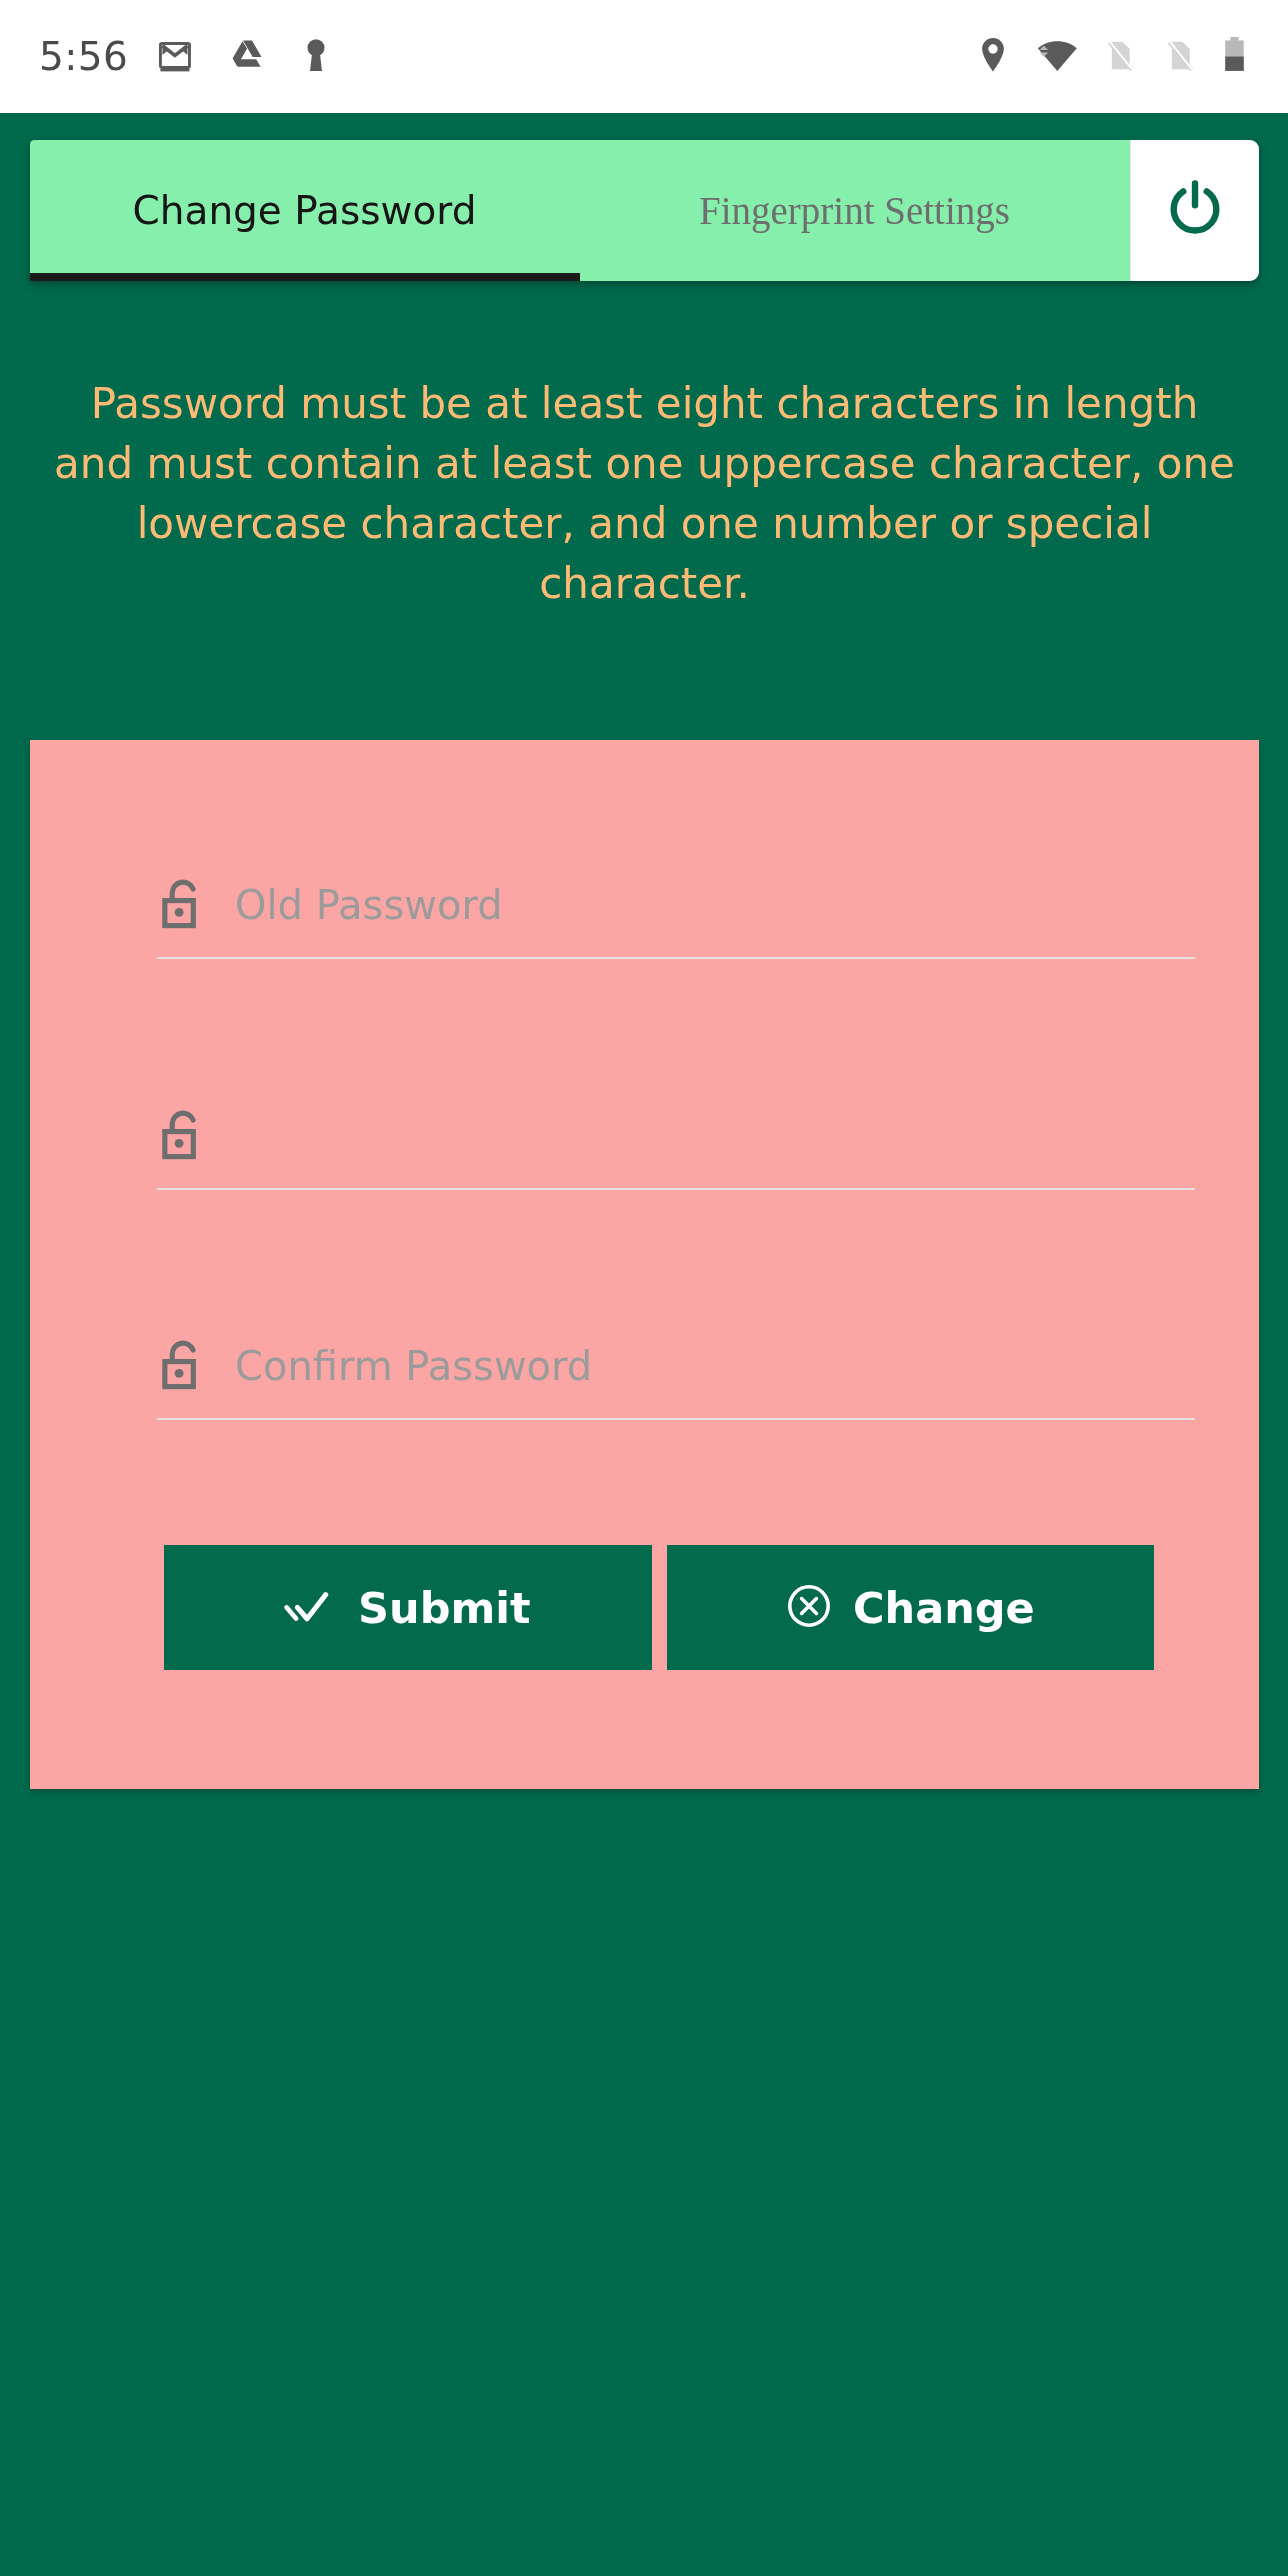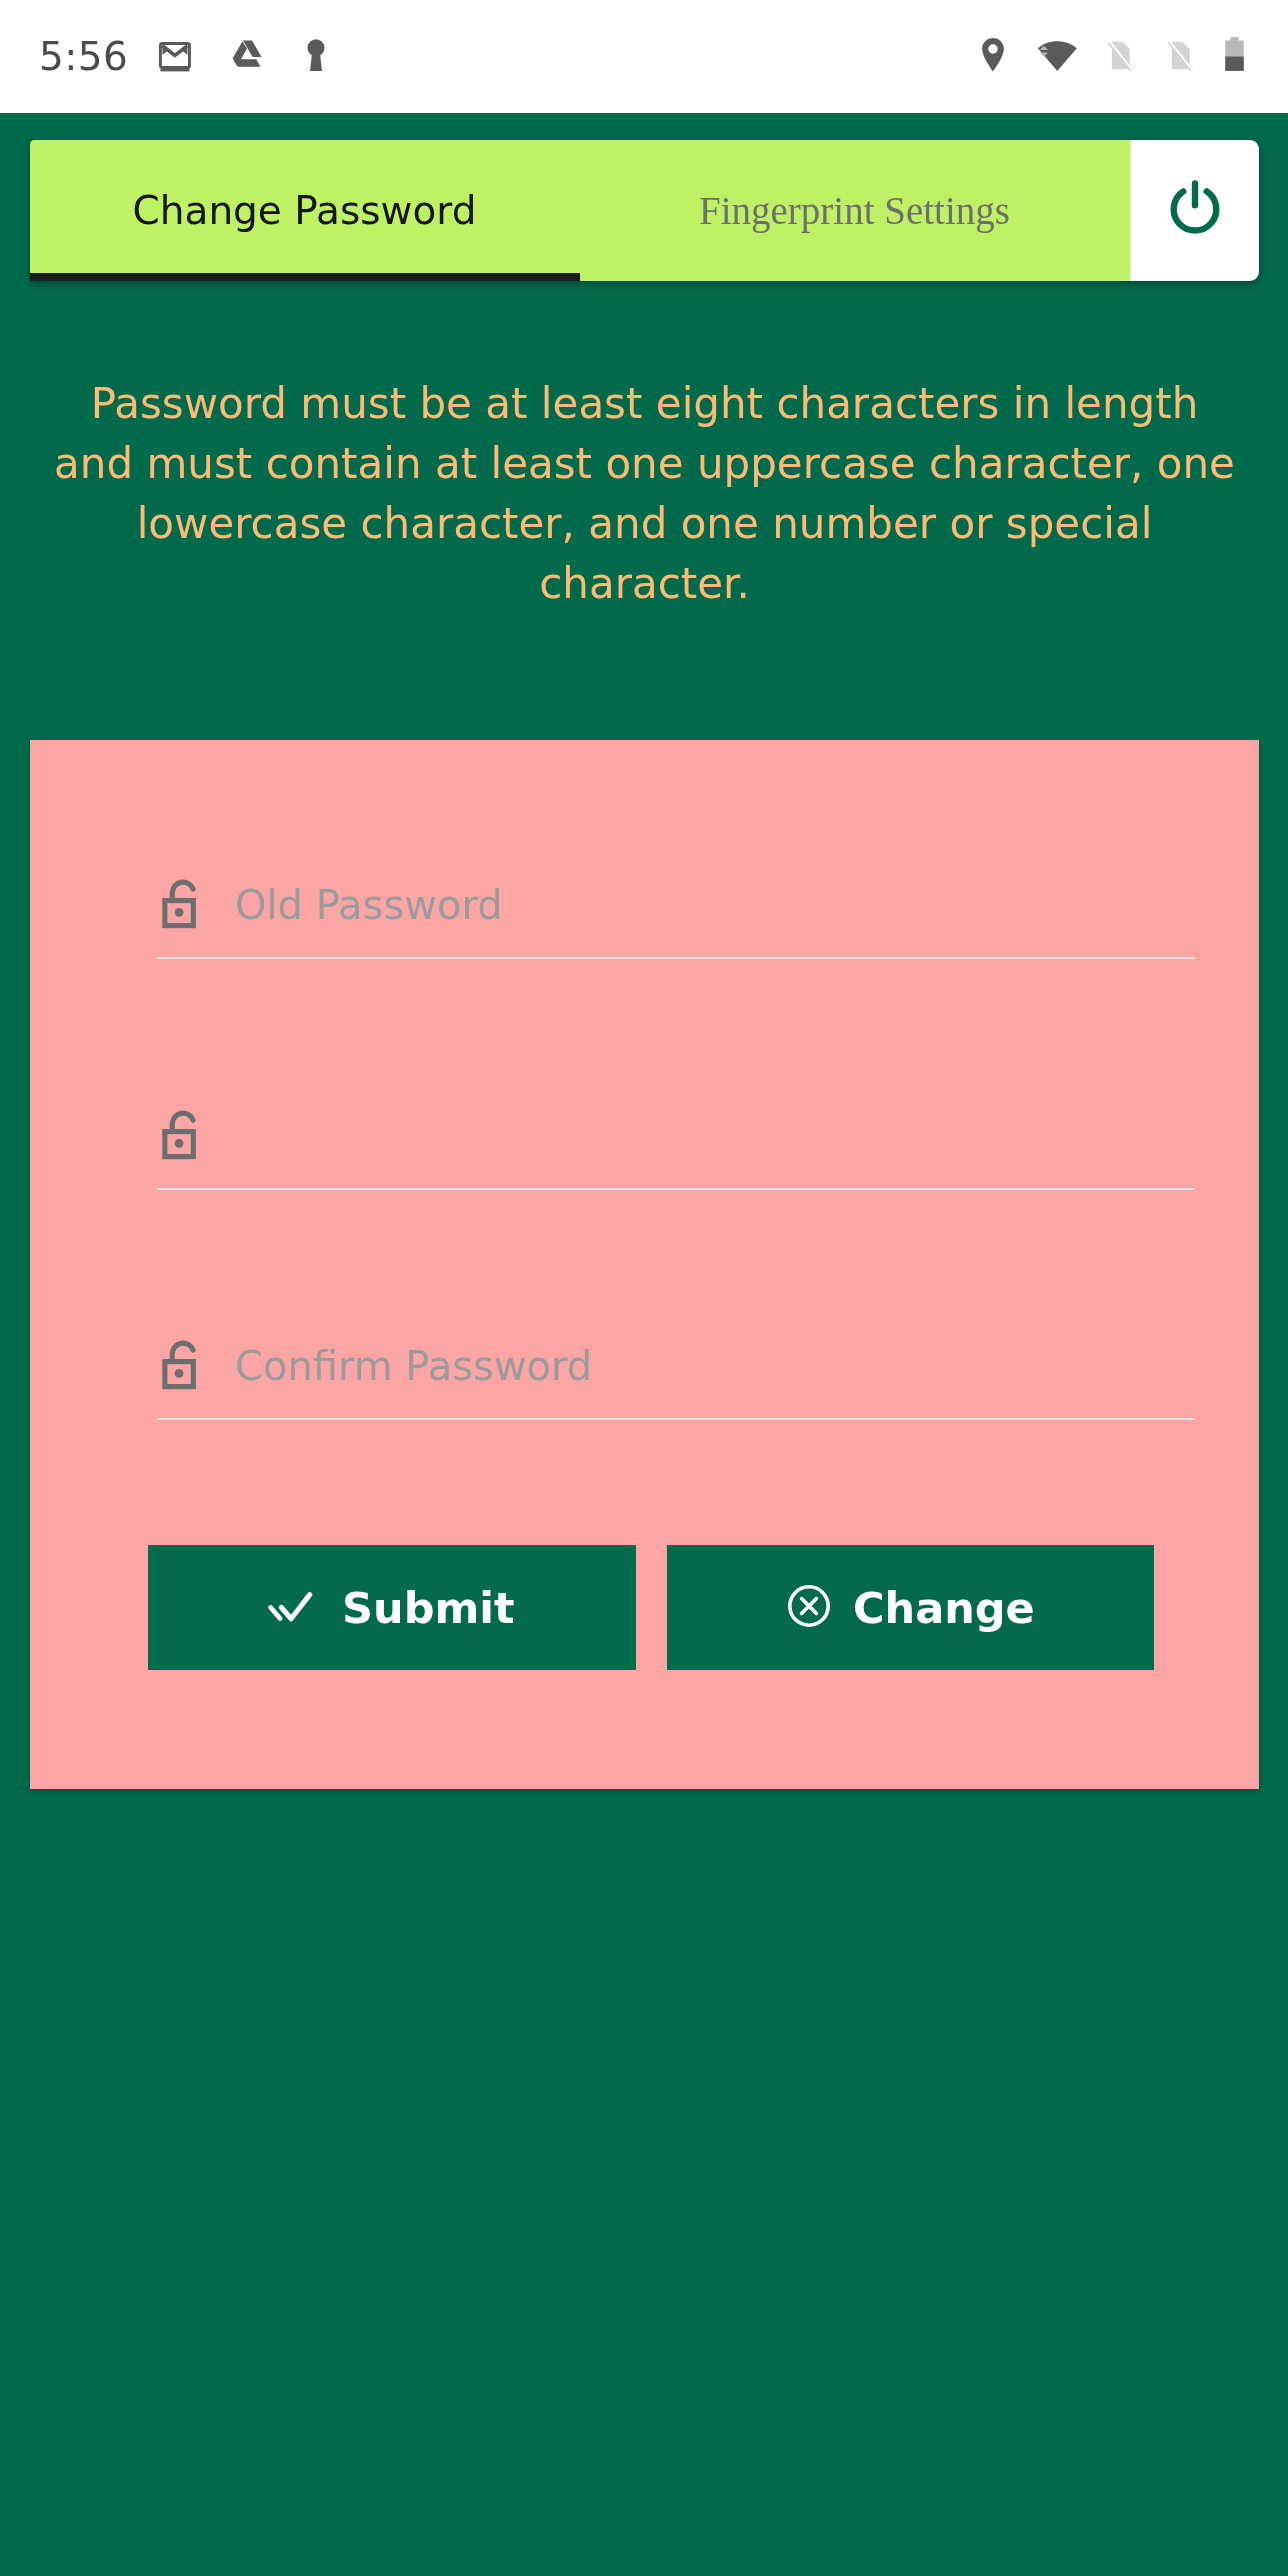--- a/index.html
+++ b/index.html
@@ -38,7 +38,7 @@
     filter:drop-shadow(0 3.6px 4.5px rgba(0,0,0,0.35));
   }
   .tab {
-    background:#bef264;
+    background:#86efac;
     display:flex; align-items:center; justify-content:center;
     position:relative;
   }

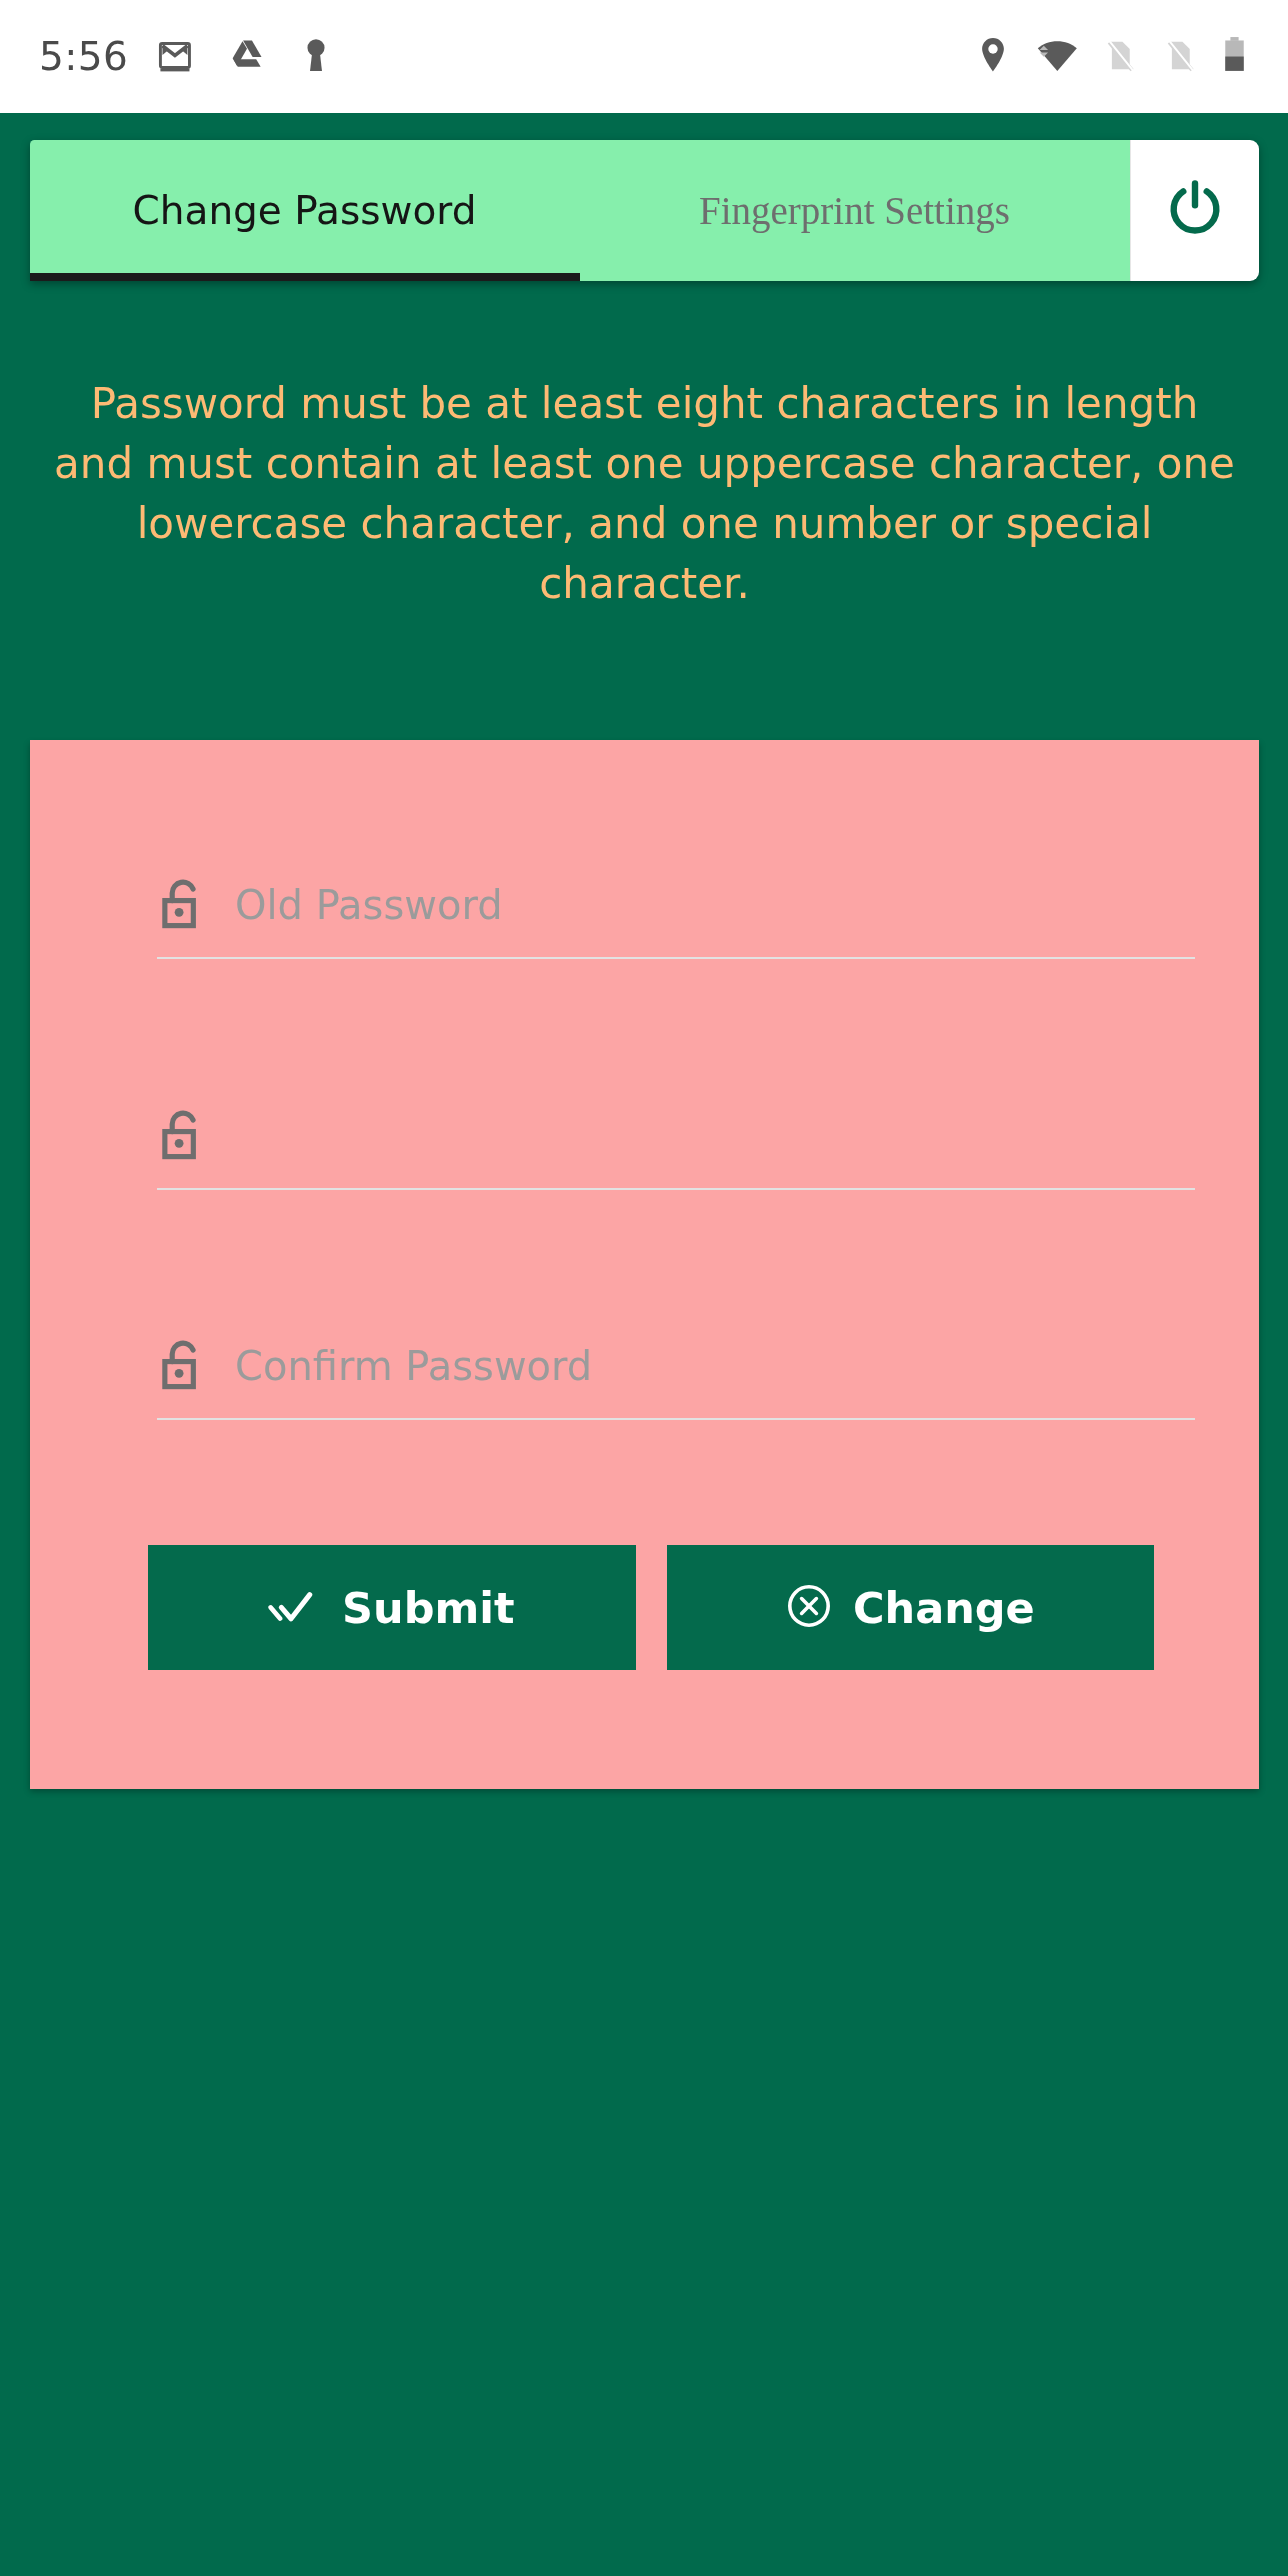--- a/index.html
+++ b/index.html
@@ -119,7 +119,7 @@
     cursor:pointer;
     border:none;
   }
-  #submit-button { left:118px; width:488px;text-align:center; }
+  #submit-button { left:134px; width:488px;text-align:center; }
   #cancel-button { left:637px; width:487px; }
   .action-label {
     color:#FFFFFF; font-size:43px; font-weight:bold;

